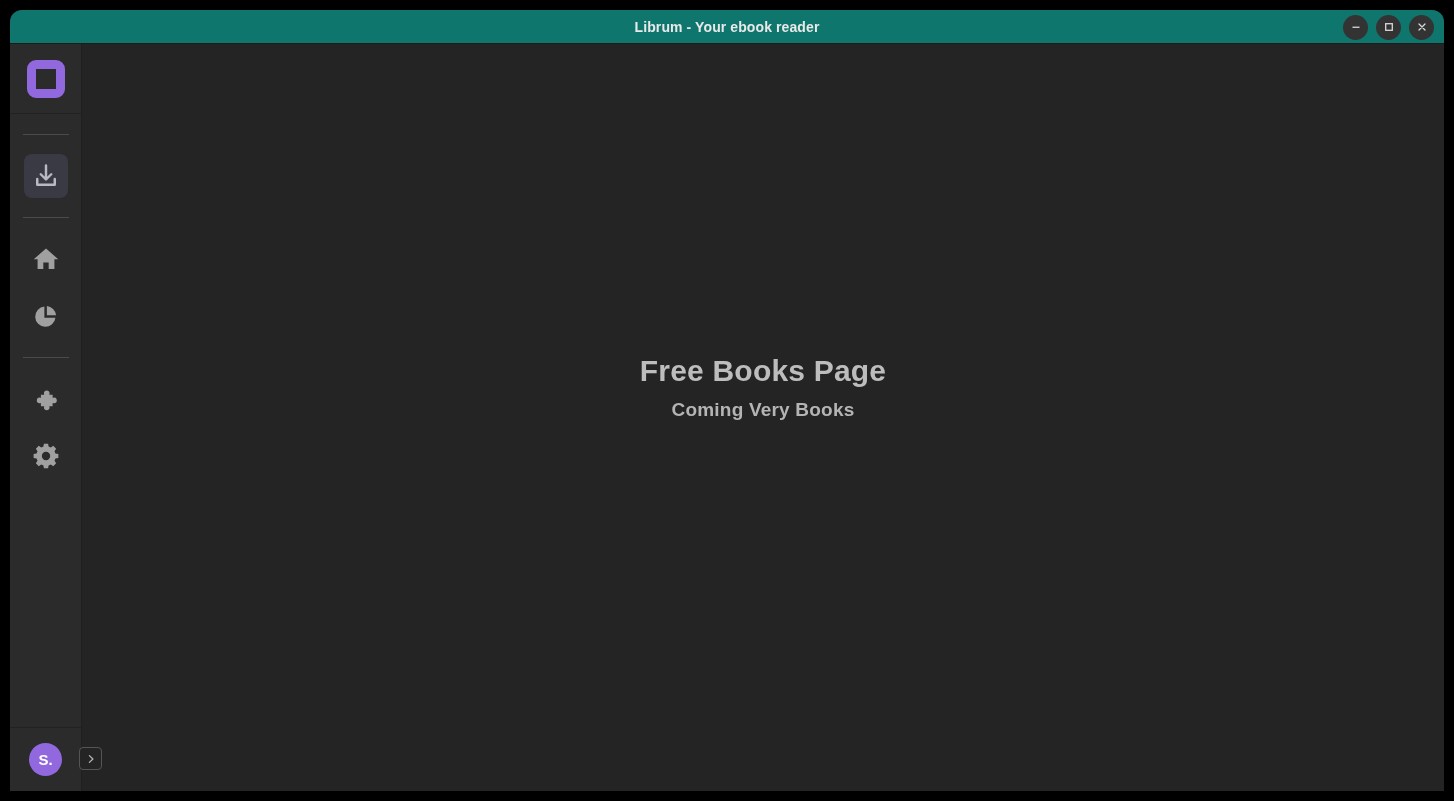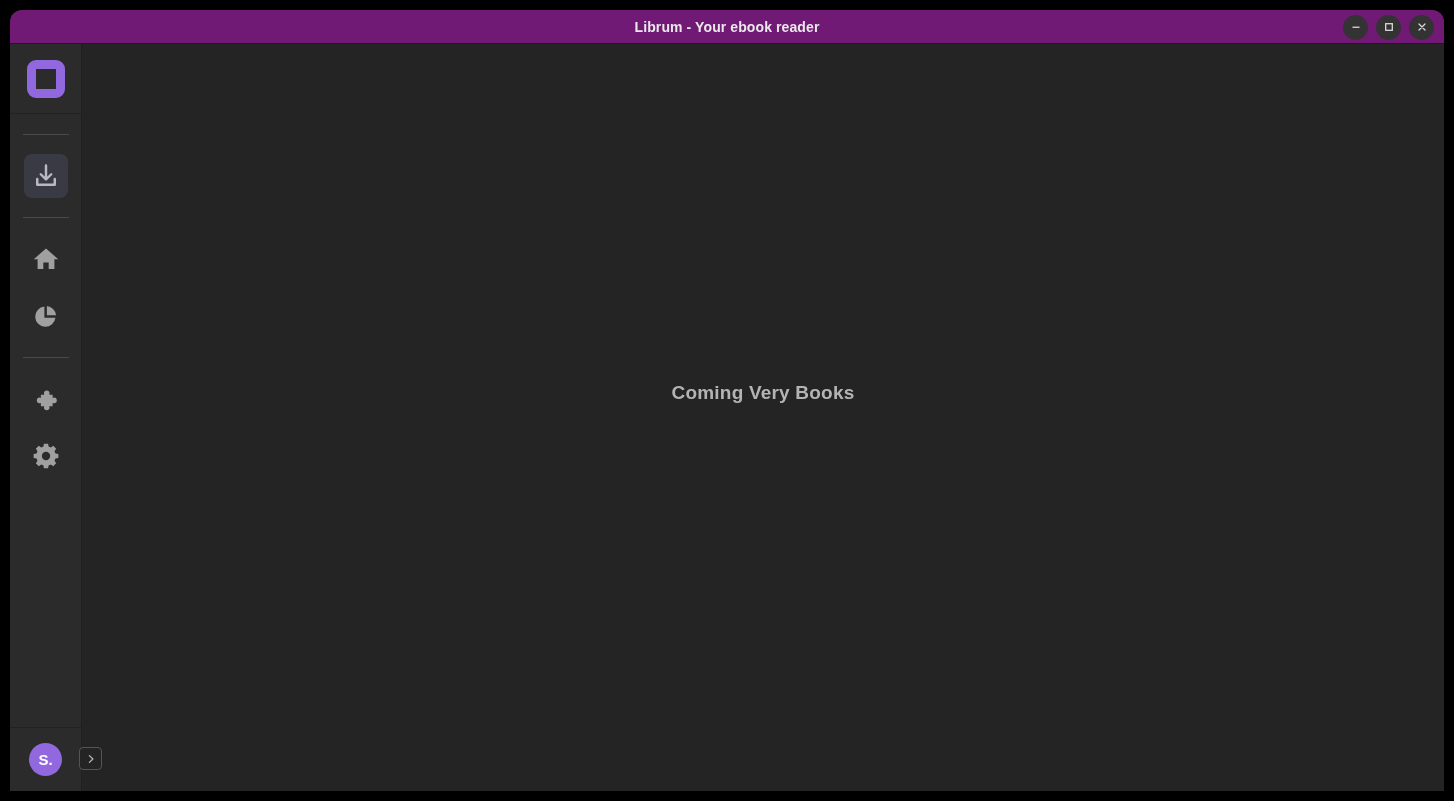--- a/index.html
+++ b/index.html
@@ -31,7 +31,7 @@
     position: relative;
     height: 34px;
     flex: 0 0 34px;
-    background: #701a75;
+    background: #0f766e;
     border-bottom: 1px solid #1c1c1c;
     display: flex;
     align-items: center;

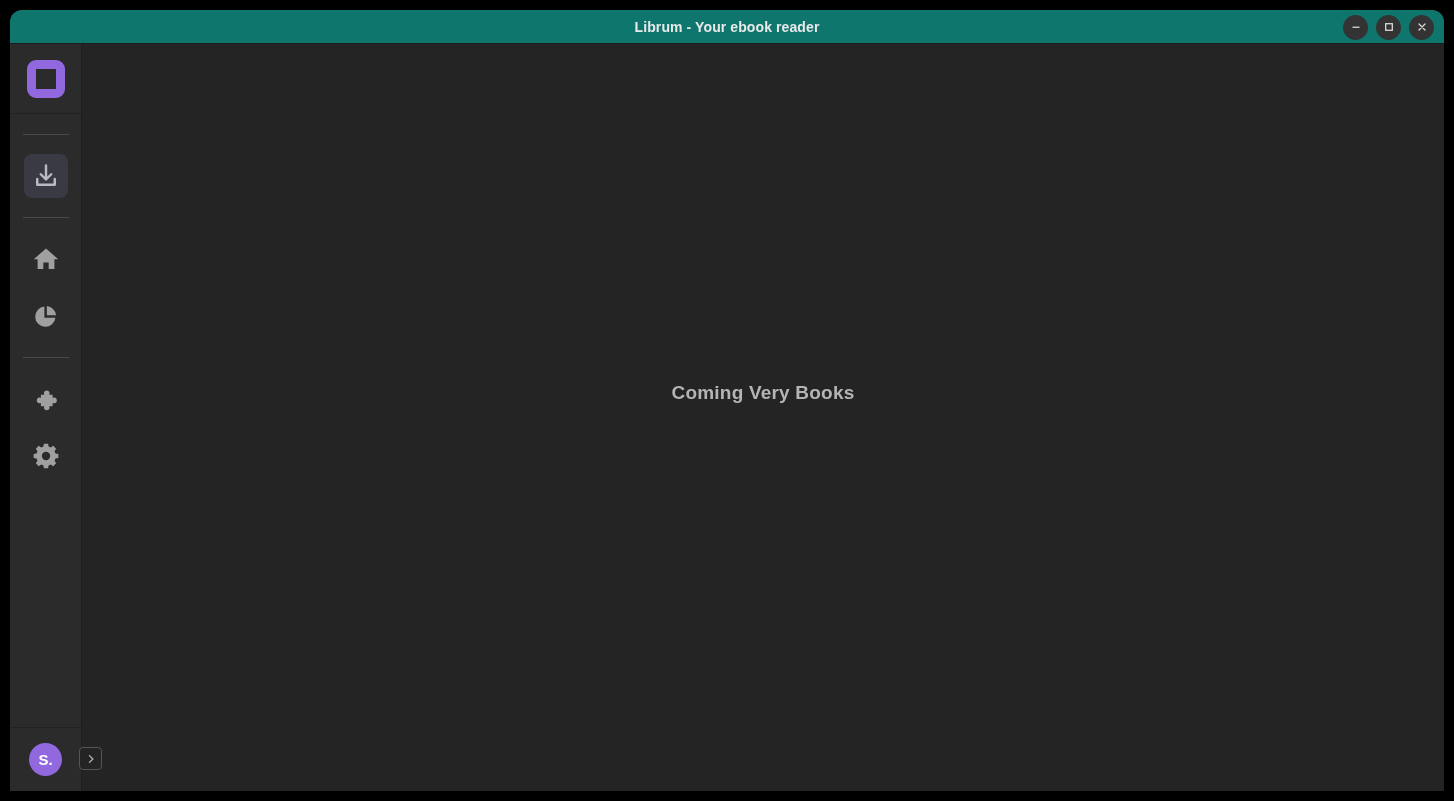--- a/index.html
+++ b/index.html
@@ -282,6 +282,7 @@
     </div>
 
     <div class="content">
+      <div class="headline">Free Books Page</div>
       <div class="subline">Coming Very Books</div>
     </div>
 

